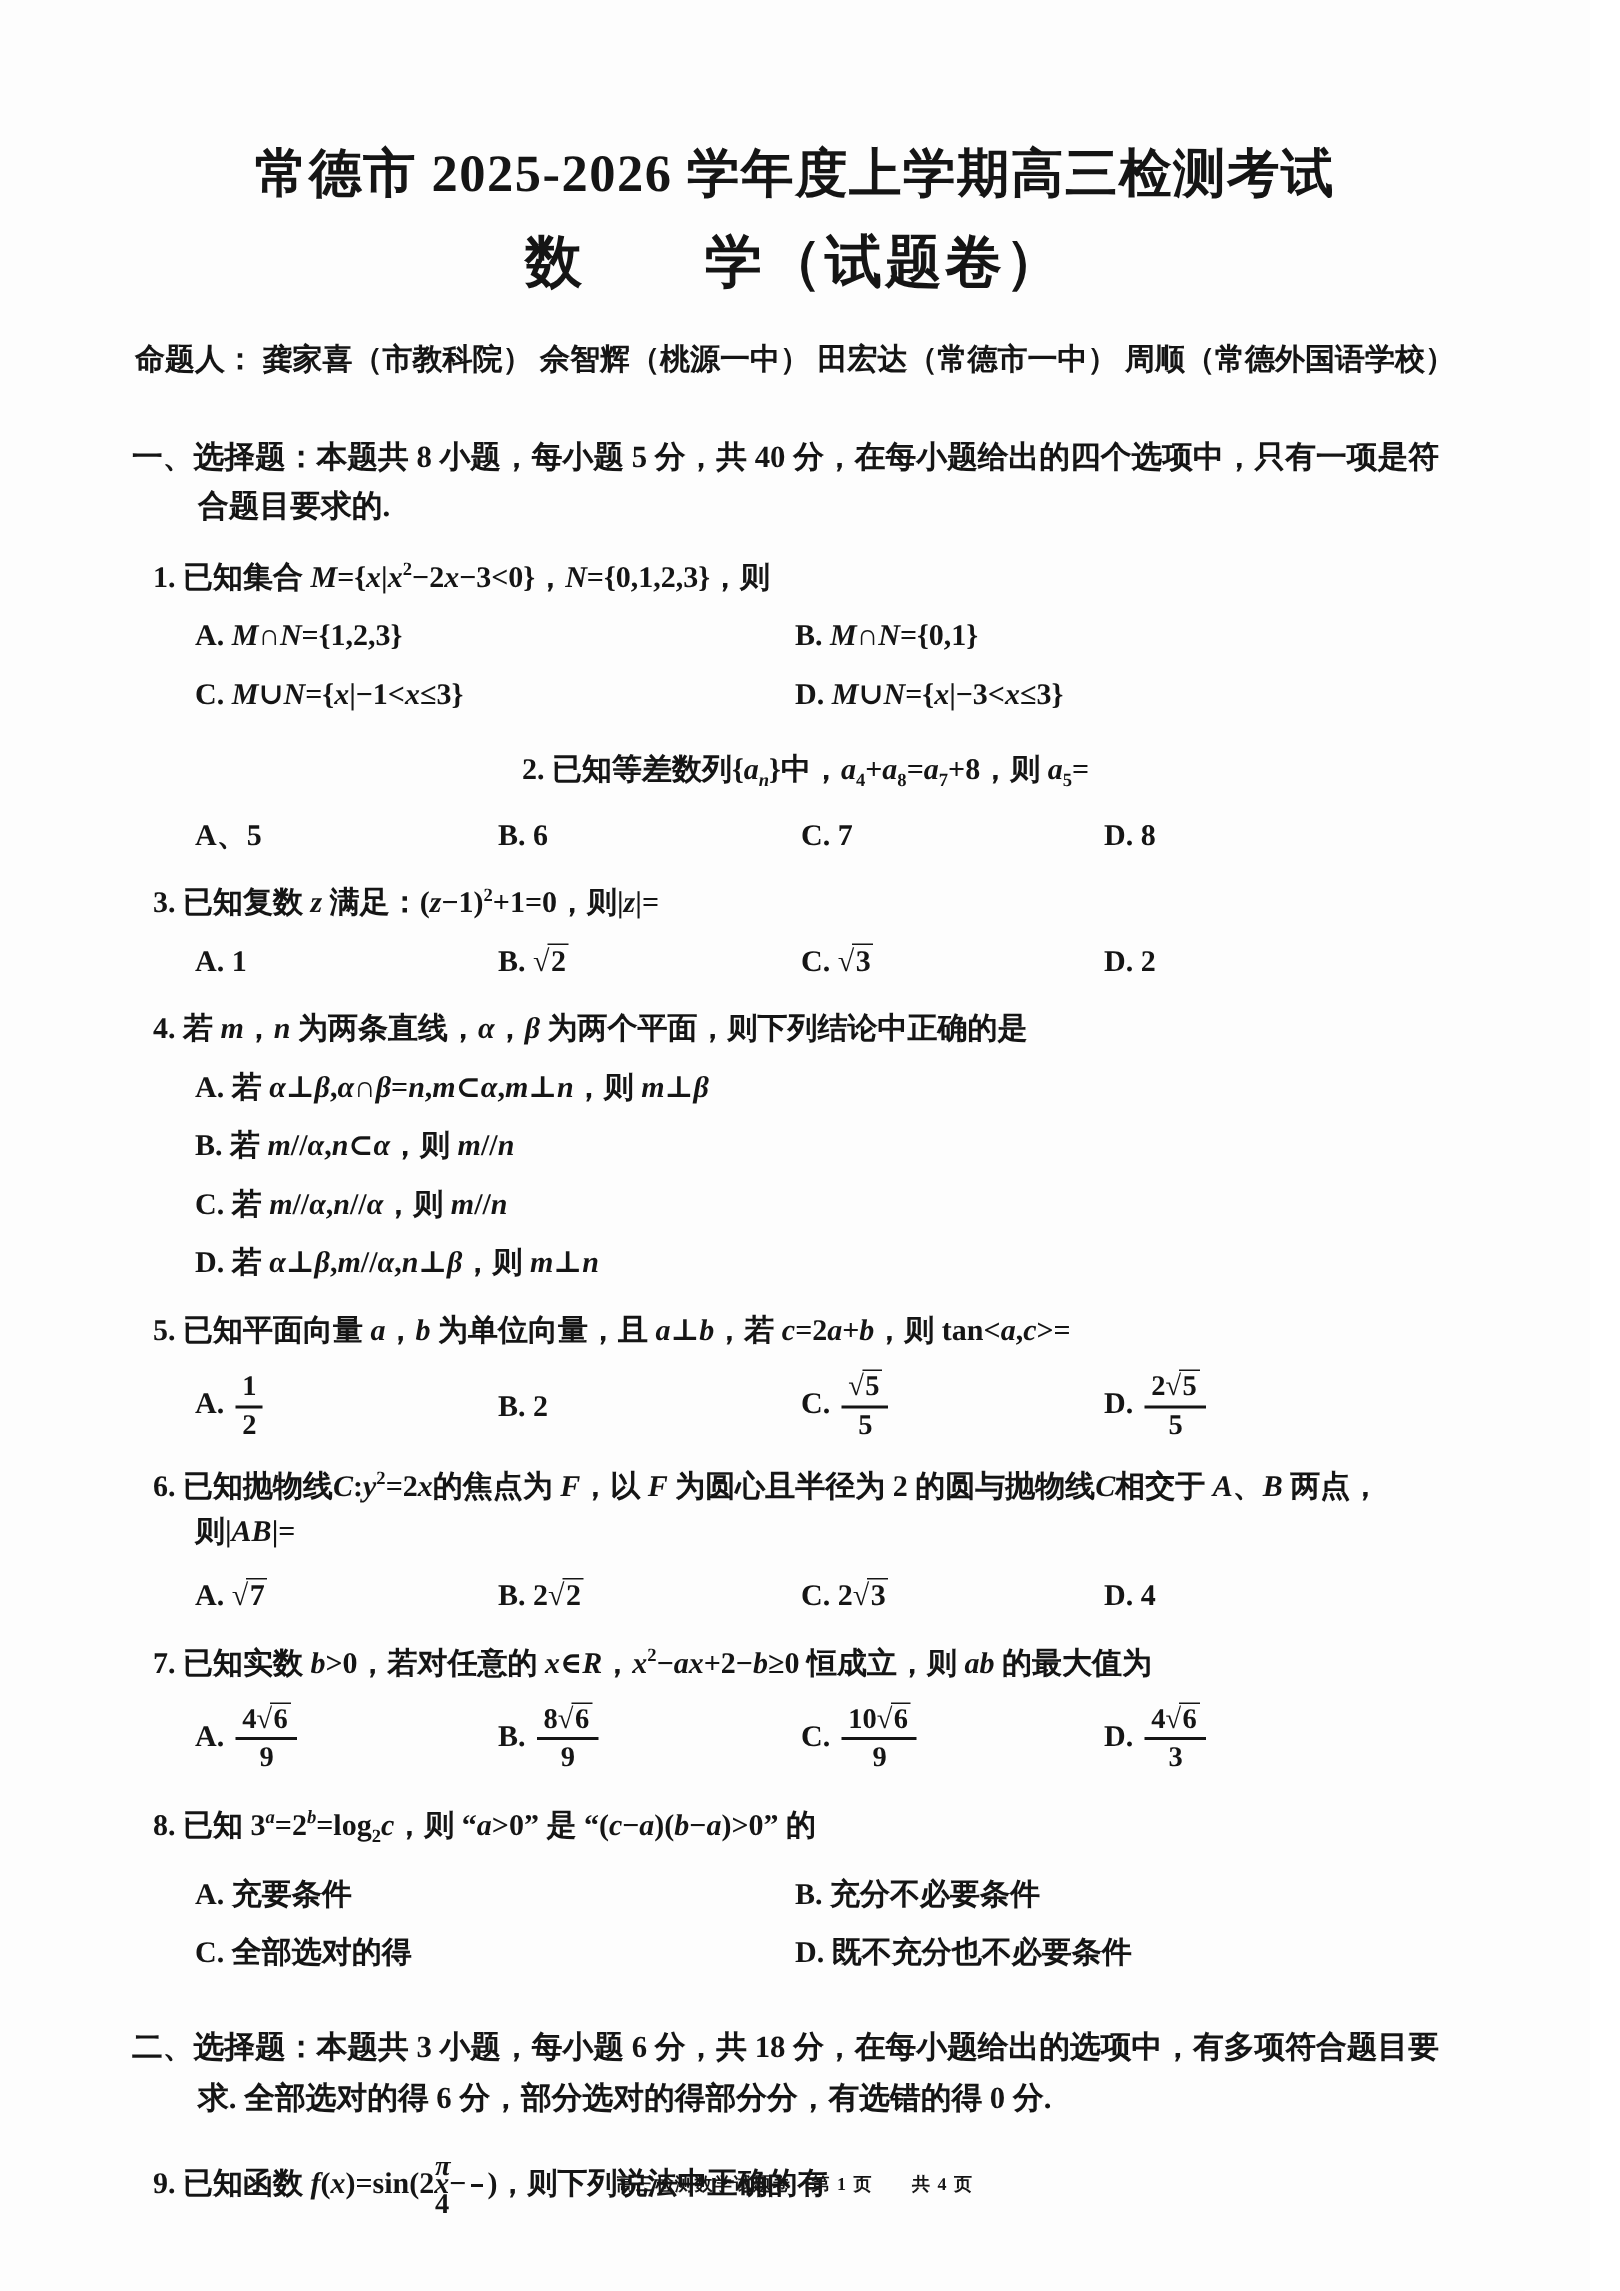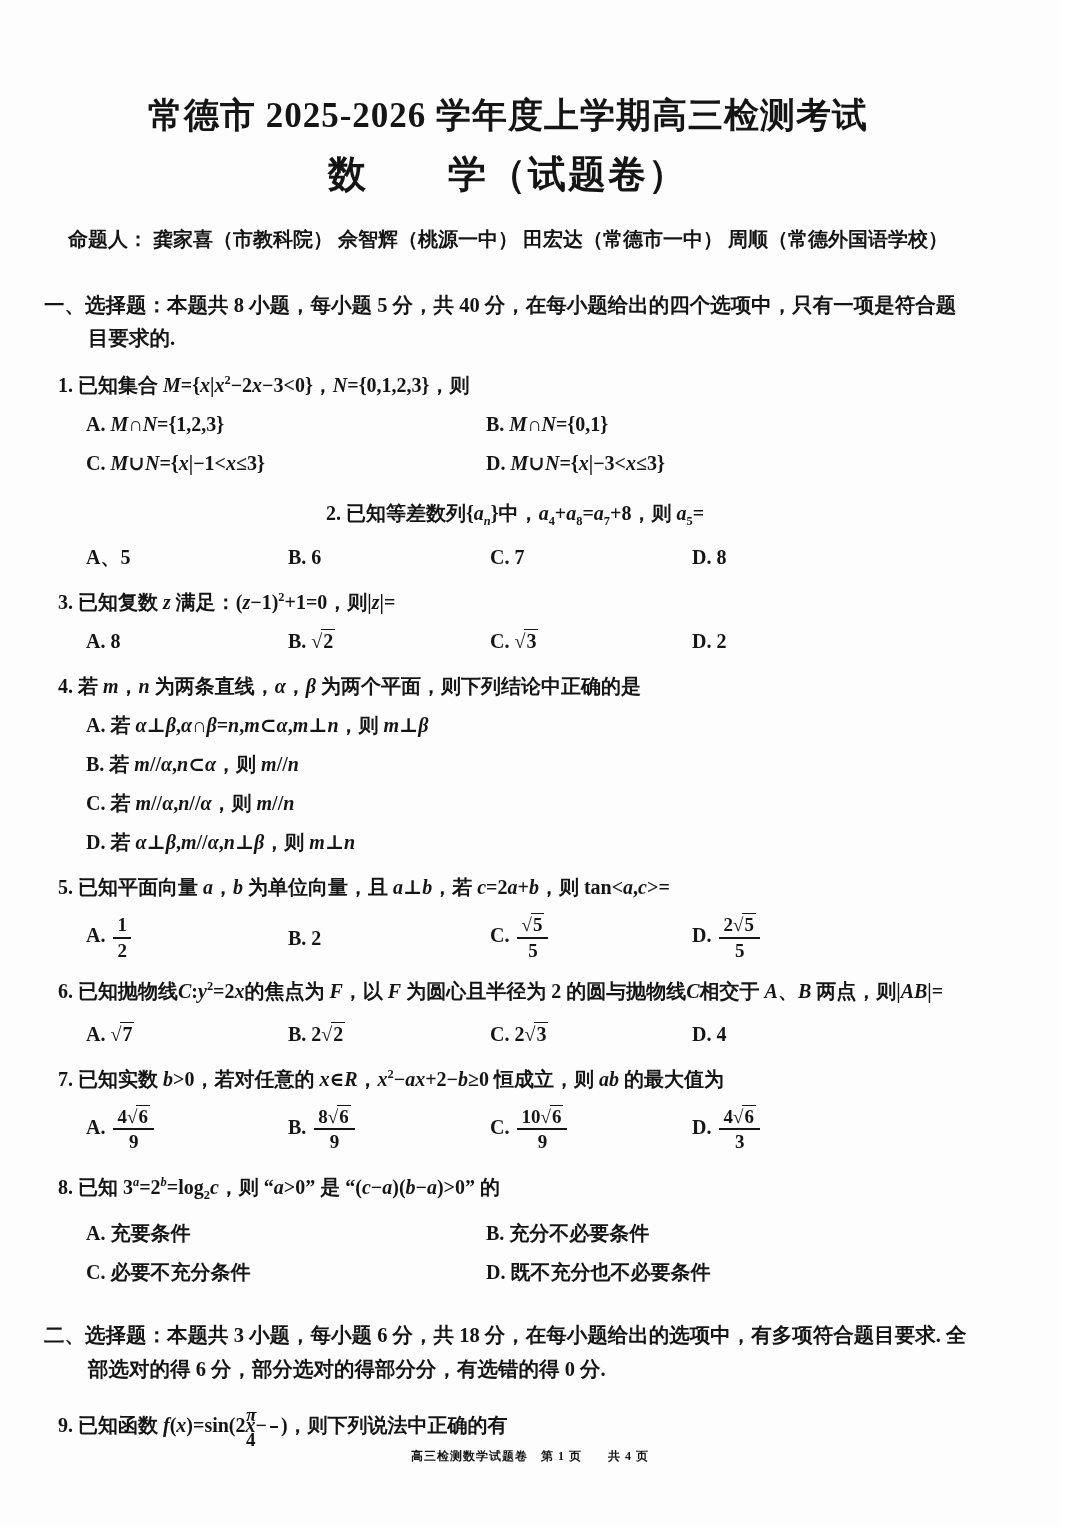--- a/index.html
+++ b/index.html
@@ -11,7 +11,7 @@
     background:#fdfdfd;
     color:#151515;
     font-family:"Liberation Serif","DejaVu Serif",serif;
-    padding:92px 88px 0 44px;
+    padding:92px 88px 0 88px;
     overflow:hidden;
   }
   .t1{margin:0;text-align:center;font-size:35px;font-weight:700;letter-spacing:1px;}

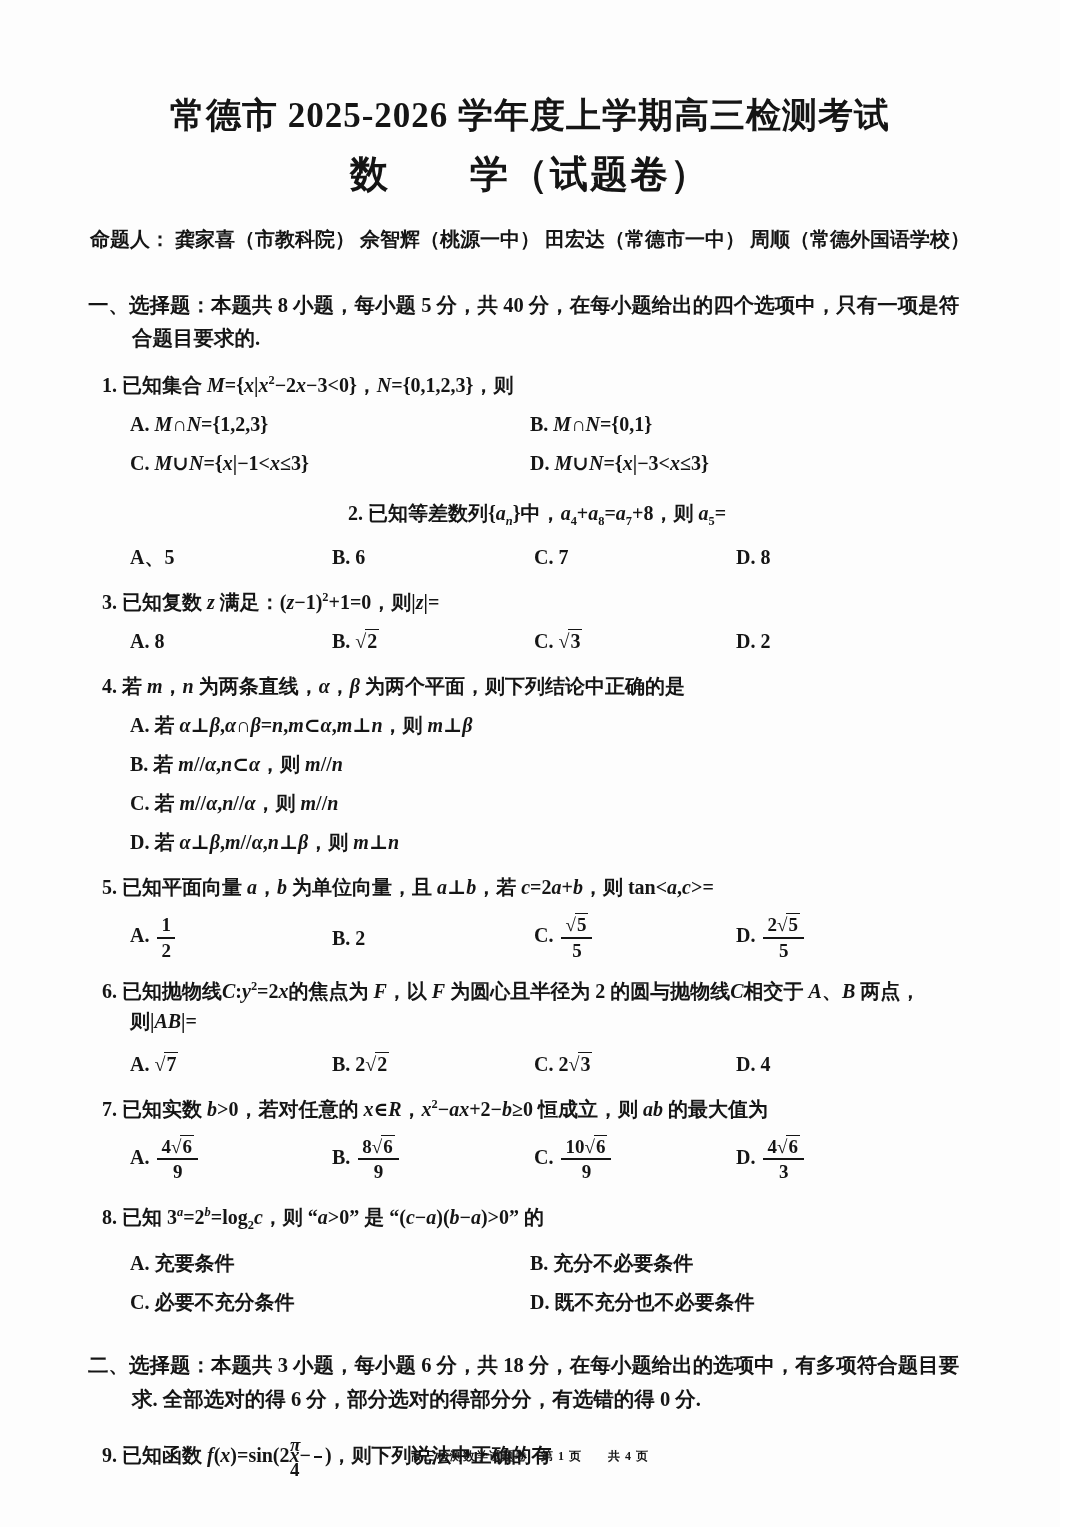--- a/index.html
+++ b/index.html
@@ -70,7 +70,7 @@
   <div class="q">
     <div class="stem">3. 已知复数 <i>z</i> 满足：(<i>z</i>−1)<sup>2</sup>+1=0，则|<i>z</i>|=</div>
     <div class="opts c4">
-      <div class="opt">A. 8</div>
+      <div class="opt">A. 1</div>
       <div class="opt">B. <span class="sqrt">√<span class="rad">2</span></span></div>
       <div class="opt">C. <span class="sqrt">√<span class="rad">3</span></span></div>
       <div class="opt">D. 2</div>

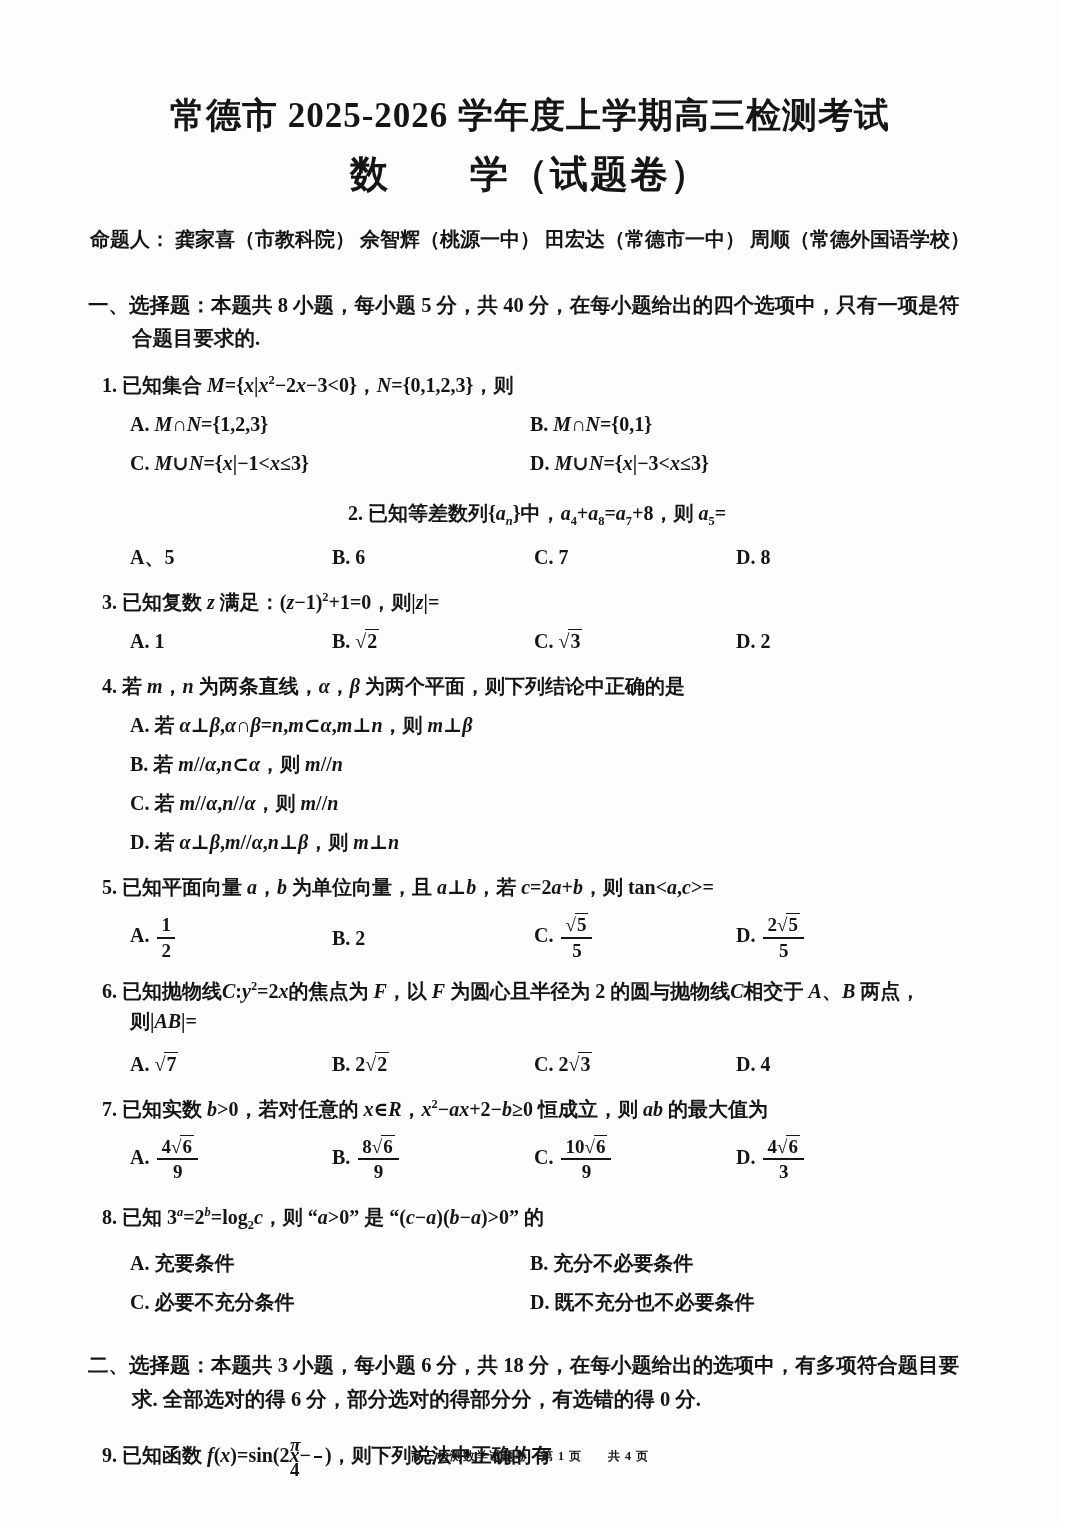--- a/index.html
+++ b/index.html
@@ -143,7 +143,7 @@
     <div class="opts c2" style="margin-top:16px;">
       <div class="opt">A. 充要条件</div>
       <div class="opt">B. 充分不必要条件</div>
-      <div class="opt">C. 必要不充分条件</div>
+      <div class="opt">C. 全部选对的得</div>
       <div class="opt">D. 既不充分也不必要条件</div>
     </div>
   </div>

